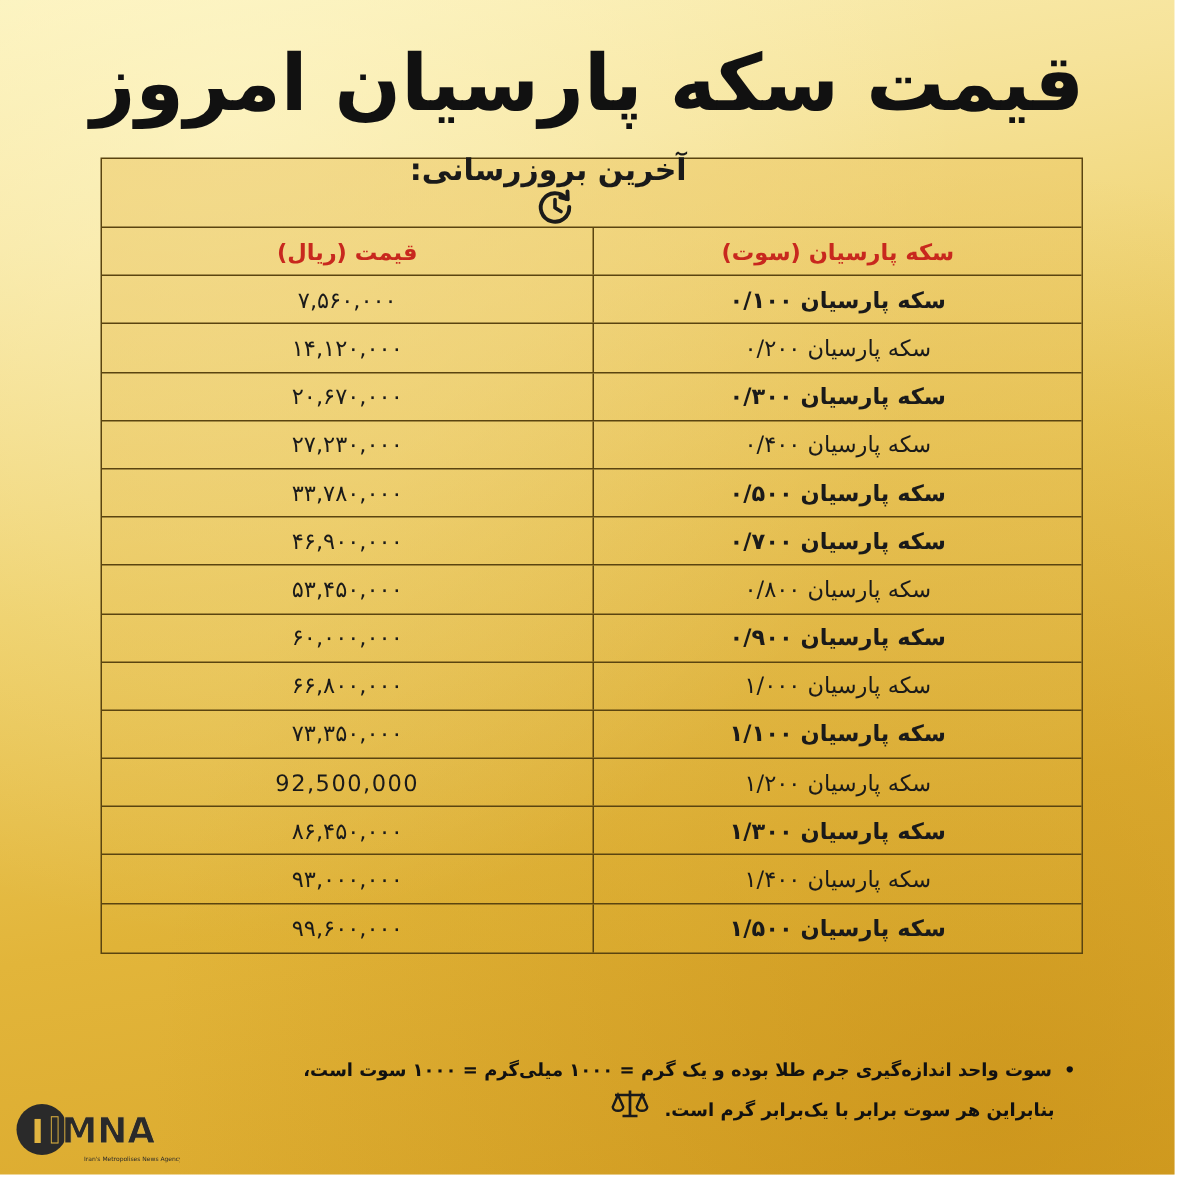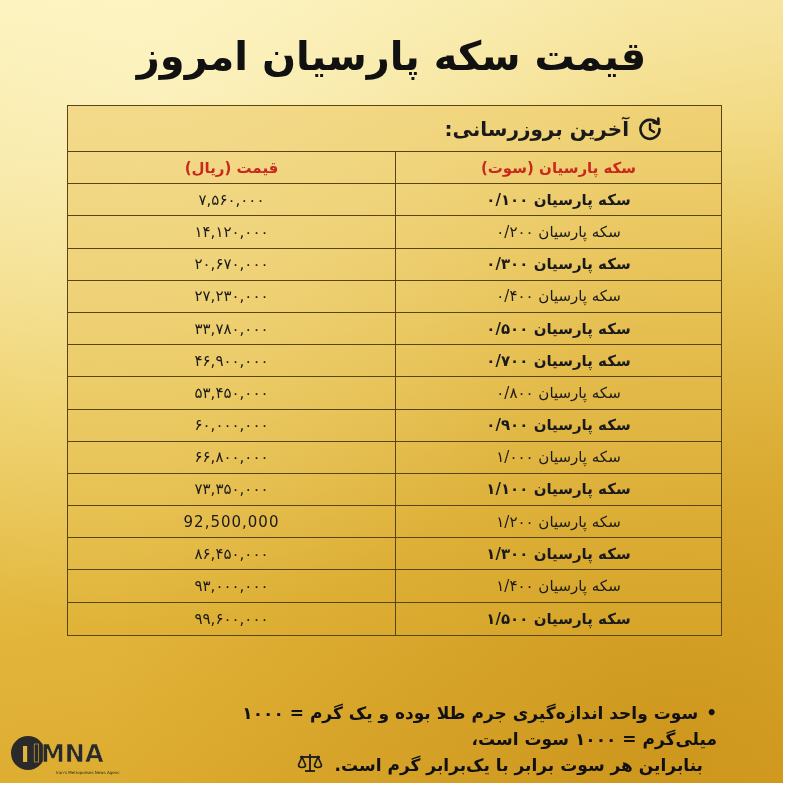--- a/index.html
+++ b/index.html
@@ -17,7 +17,7 @@
   }
   .title {
     position: absolute; left: 0; right: 0; top: 26px; text-align: center;
-    direction: rtl; font-weight: bold; font-size: 40px; color: #111;
+    direction: rtl; font-weight: bold; font-size: 52px; color: #111;
     line-height: 60px;
   }
   .table {

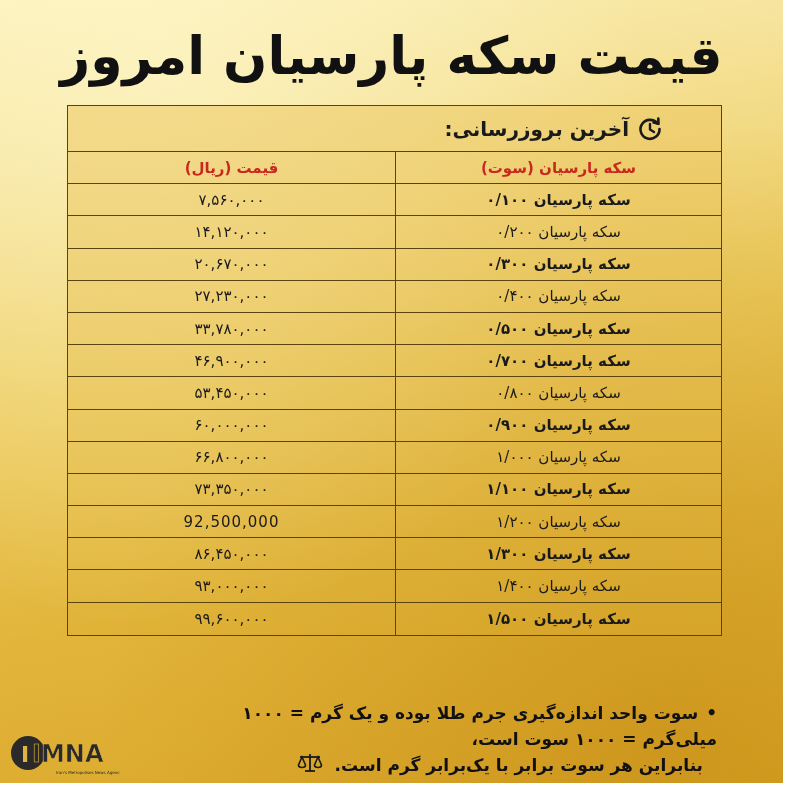--- a/index.html
+++ b/index.html
@@ -27,7 +27,7 @@
   }
   .row-update {
     height: 45px; display: flex; align-items: center; justify-content: flex-end;
-    direction: ltr; border-bottom: 1.5px solid #5a4410; padding-right: 58px;
+    direction: ltr; border-bottom: 1.5px solid #5a4410; padding-right: 58px; flex-direction: column;
   }
   .update-label {
     direction: rtl; font-weight: bold; font-size: 20px; color: #1a1a1a;

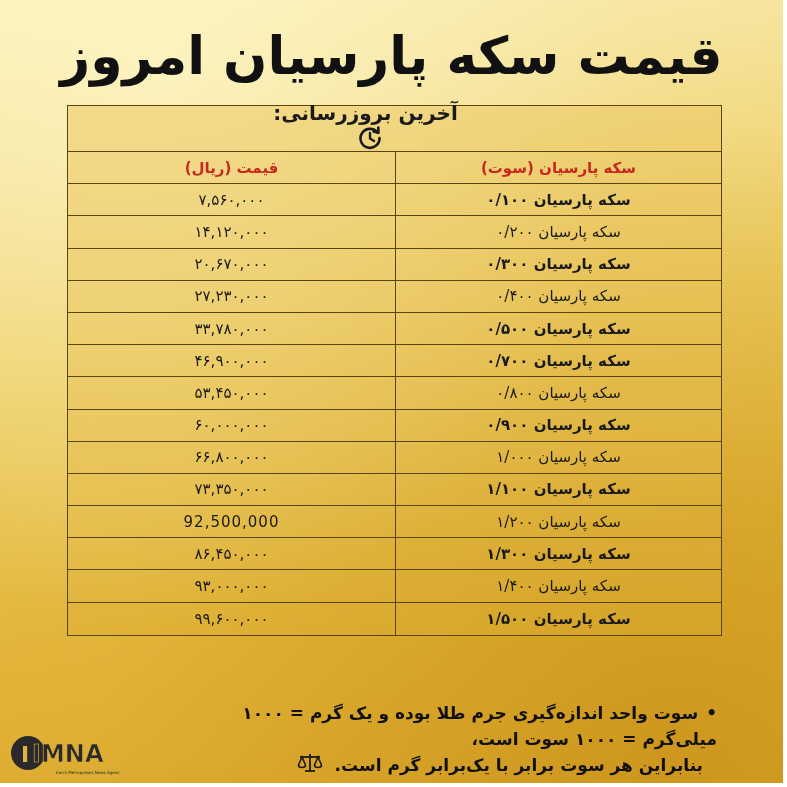--- a/index.html
+++ b/index.html
@@ -49,7 +49,7 @@
   .bold .cell.name { font-weight: bold; }
   .note {
     position: absolute; right: 66px; top: 700px; width: 520px;
-    direction: rtl; font-weight: bold; font-size: 17px; color: #111; line-height: 26px;
+    direction: rtl; font-weight: bold; font-size: 12px; color: #111; line-height: 26px;
   }
   .note .bullet { display: inline-block; margin-left: 8px; }
   .note .scale-icon { display: inline-block; vertical-align: middle; margin-right: 6px; }

